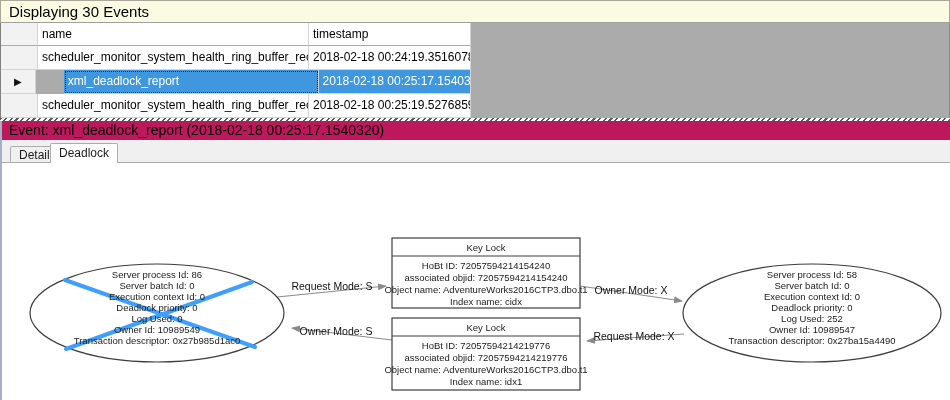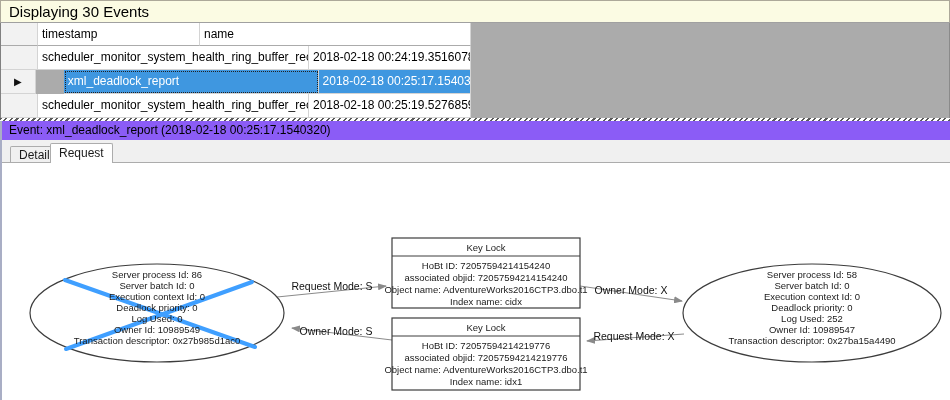--- a/index.html
+++ b/index.html
@@ -75,8 +75,8 @@
   <div class="grid">
     <div class="grid-row hdr-row">
       <div class="cell c-sel"></div>
+      <div class="cell c-name">name</div>
       <div class="cell c-time">timestamp</div>
-      <div class="cell c-name">name</div>
     </div>
 
     <div class="grid-row r1">

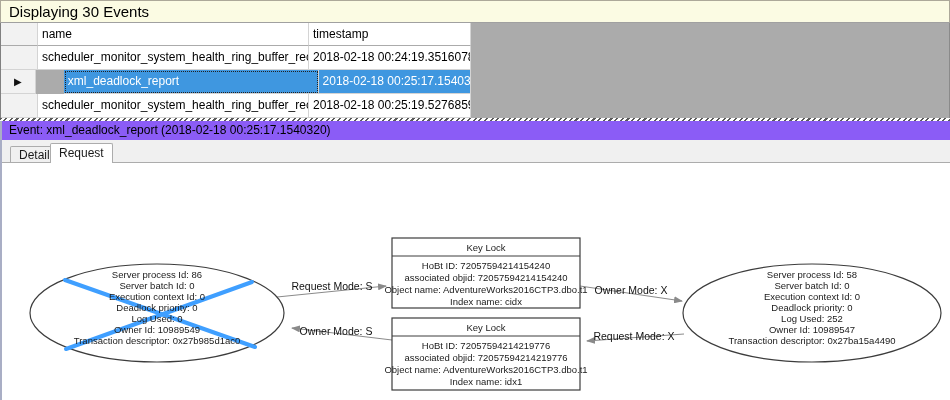--- a/index.html
+++ b/index.html
@@ -46,7 +46,7 @@
   .lower { position:absolute; left:0; top:121px; width:950px; height:279px;
            background:#f0f0f0; border-left:2px solid #a9aec5; }
   .eventbar { position:absolute; left:0; top:0; width:948px; height:19px;
-              font-size:12px; color:#000; padding-left:7px; line-height:18px; background:#8b5cf6; }
+              font-size:14px; color:#000; padding-left:7px; line-height:18px; background:#be185d; }
   .tabs { position:absolute; left:0; top:19px; width:948px; height:23px; background:#f0f0f0; }
   .tabs .baseline { position:absolute; left:0; bottom:0; width:100%; height:1px; background:#acacac; z-index:1; }
   .tab { position:absolute; bottom:0; font-size:12px; color:#1a1a1a; text-align:center;

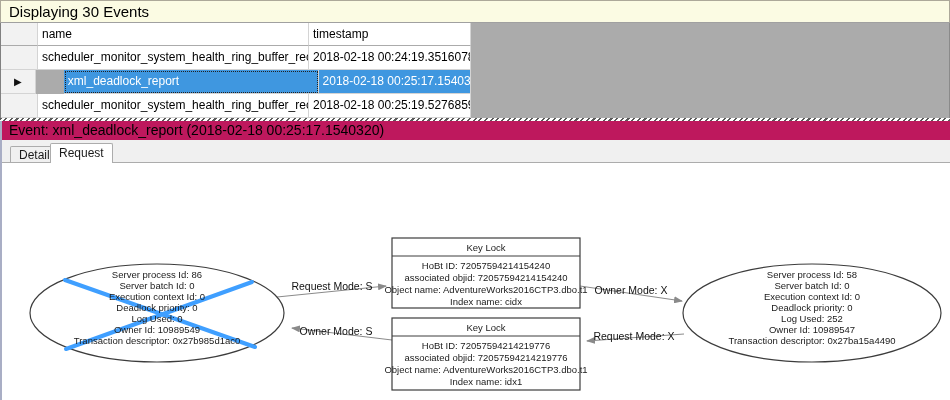--- a/index.html
+++ b/index.html
@@ -110,7 +110,7 @@
     <div class="tabs">
       <div class="baseline"></div>
       <div class="tab tab-inactive">Details</div>
-      <div class="tab tab-active">Request</div>
+      <div class="tab tab-active">Deadlock</div>
     </div>
 
     <div class="tabcontent">

